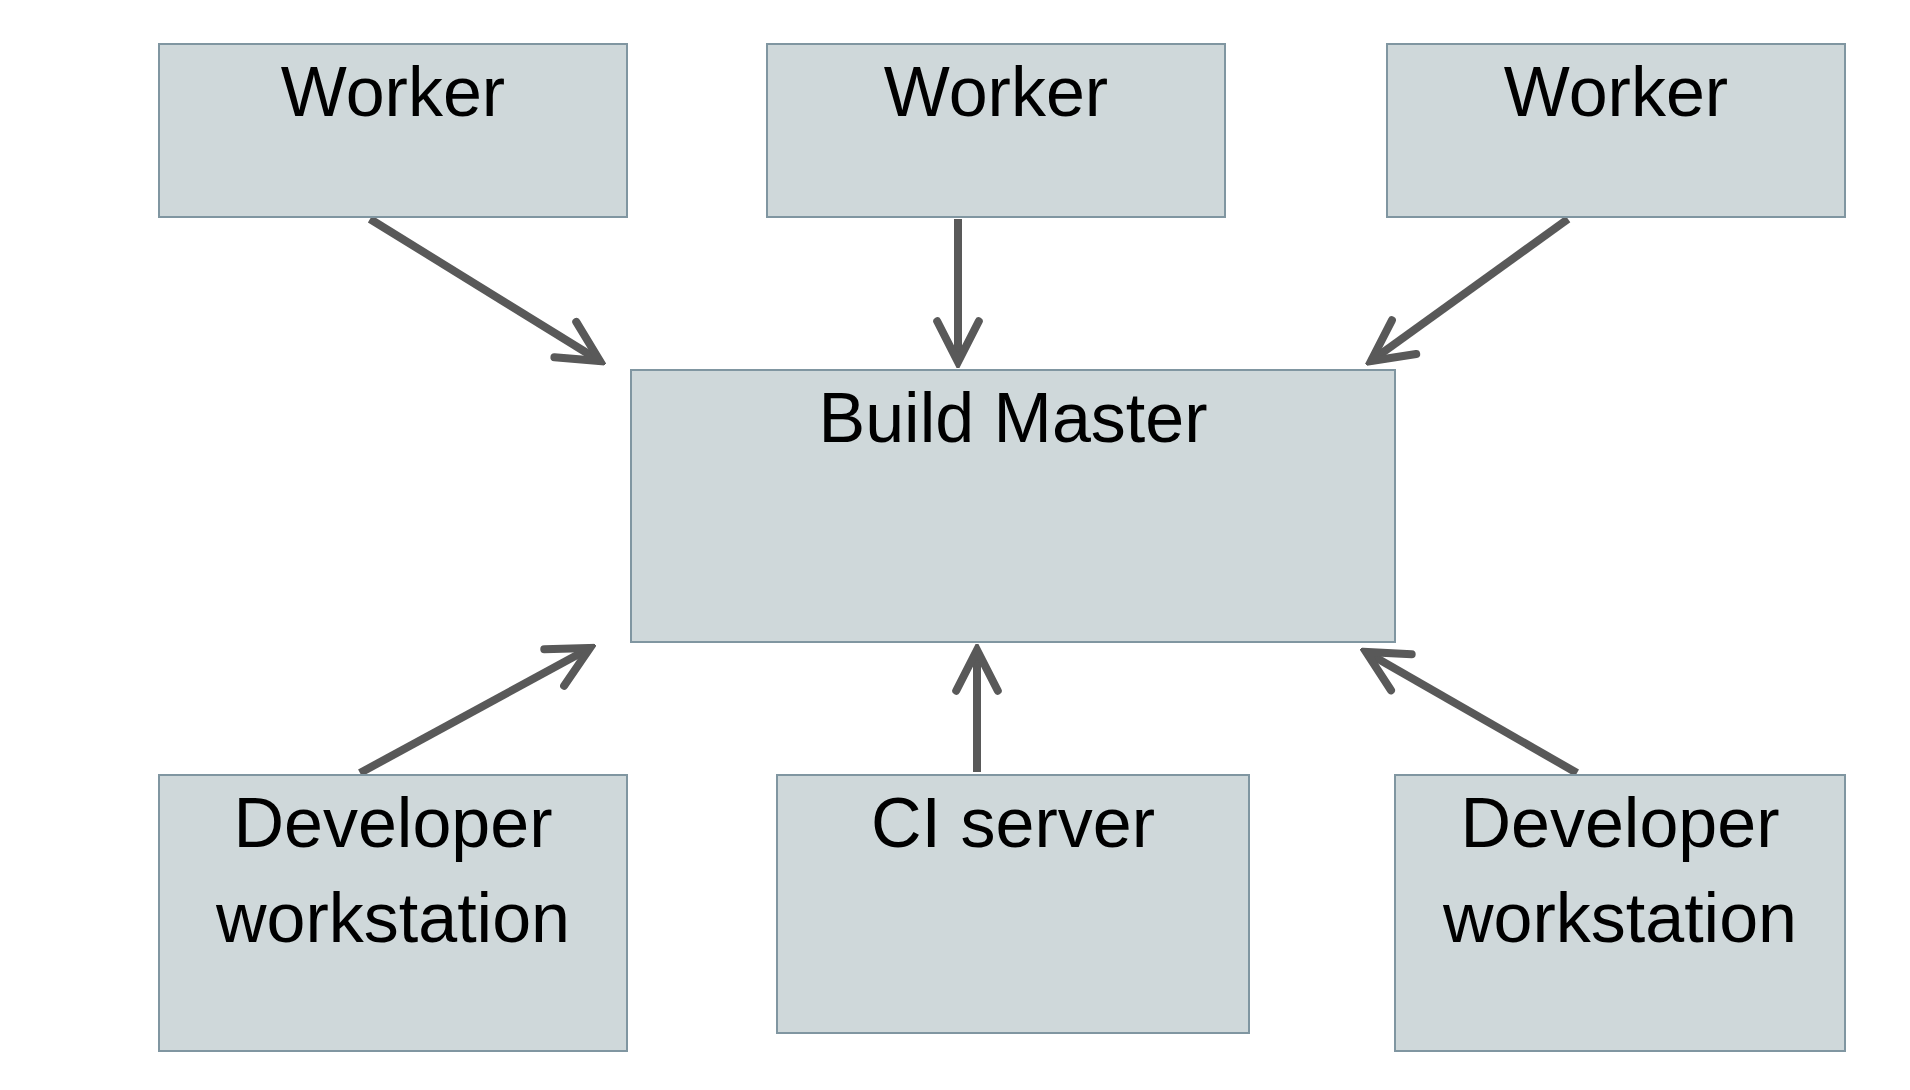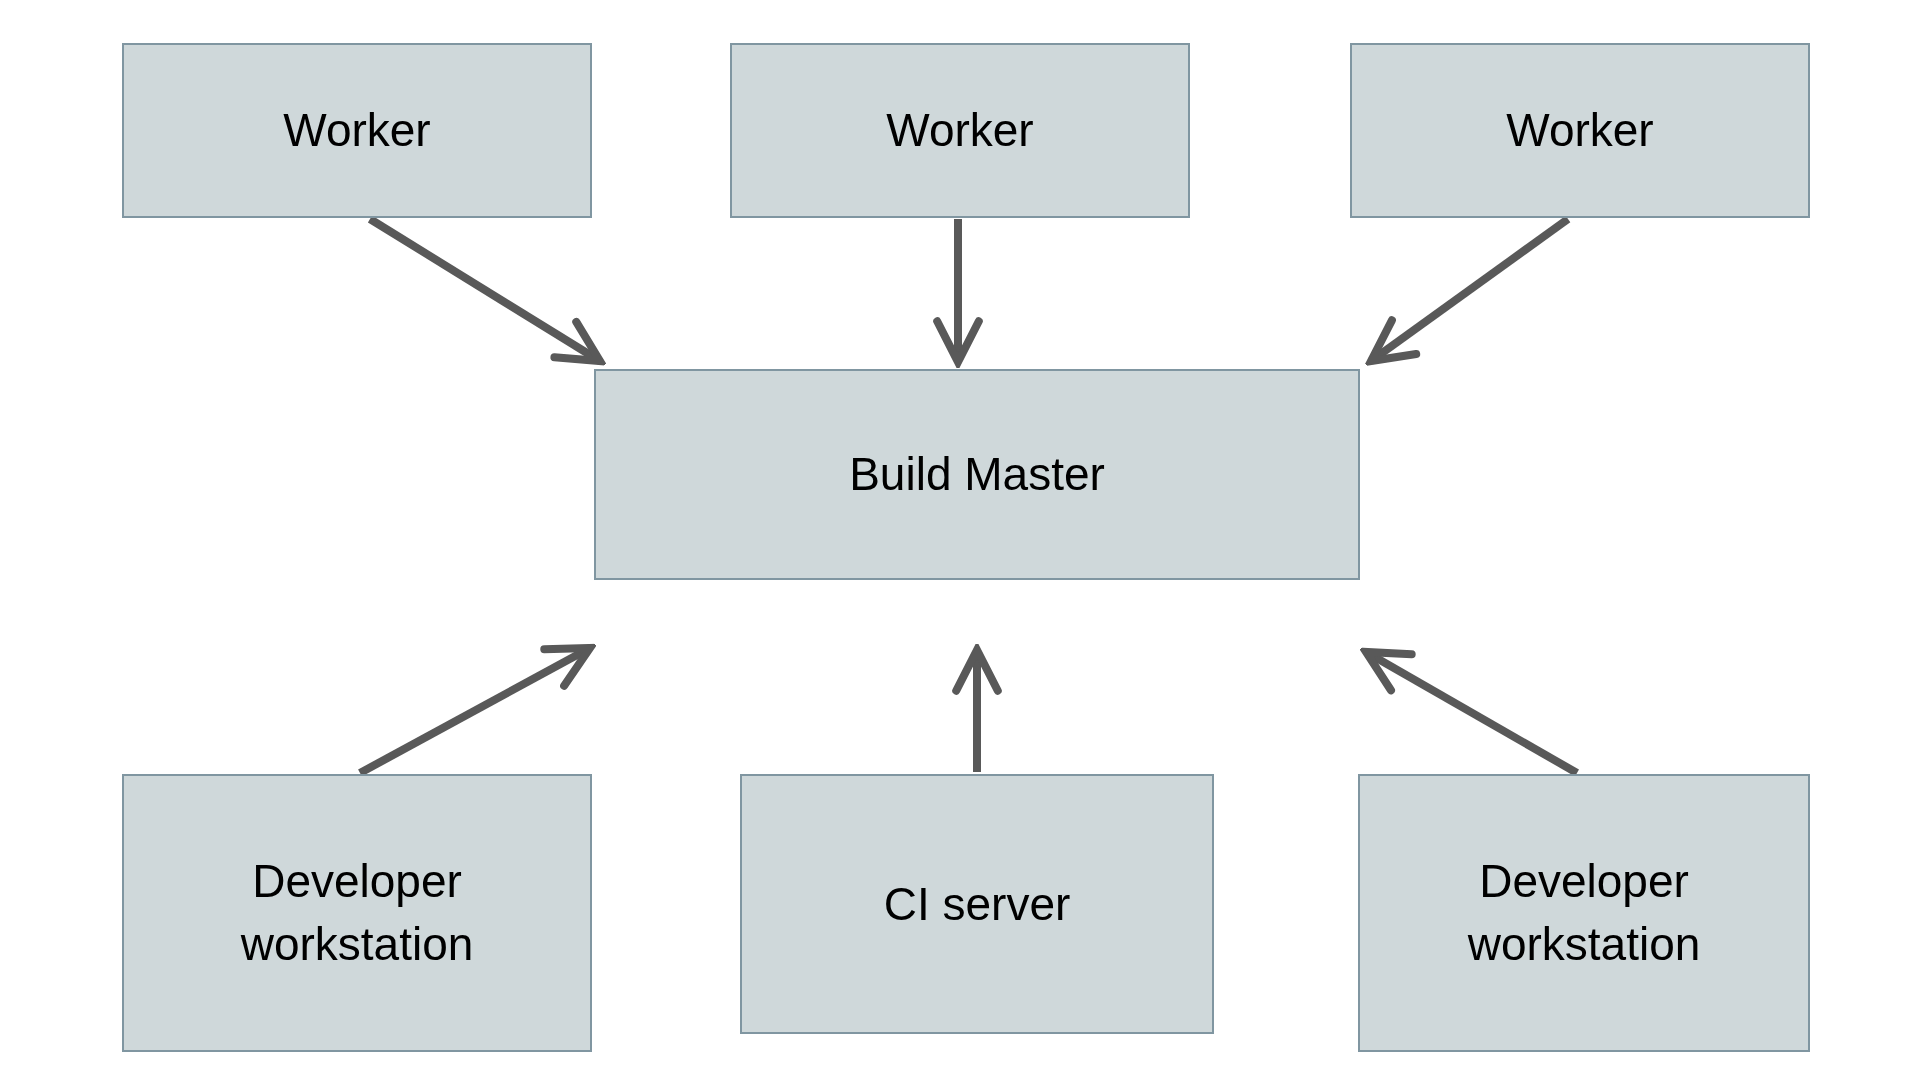--- a/index.html
+++ b/index.html
@@ -17,13 +17,14 @@
     position:absolute;
     box-sizing:border-box;
     display:flex;flex-direction:column;
-    align-items:center;justify-content:center;
+    align-items:center;
     background:var(--node-fill,#cfd8da);
     border:2px solid var(--node-border,#8096a1);
     color:var(--text-color,#000000);
-    font-size:46px;line-height:1.36;
+    font-size:70px;line-height:1.36;
     text-align:center;
     white-space:nowrap;
+    margin-left:36px;
   }
   .w1{left:122px;top:43px;width:470px;height:175px;}
   .w2{left:730px;top:43px;width:460px;height:175px;}

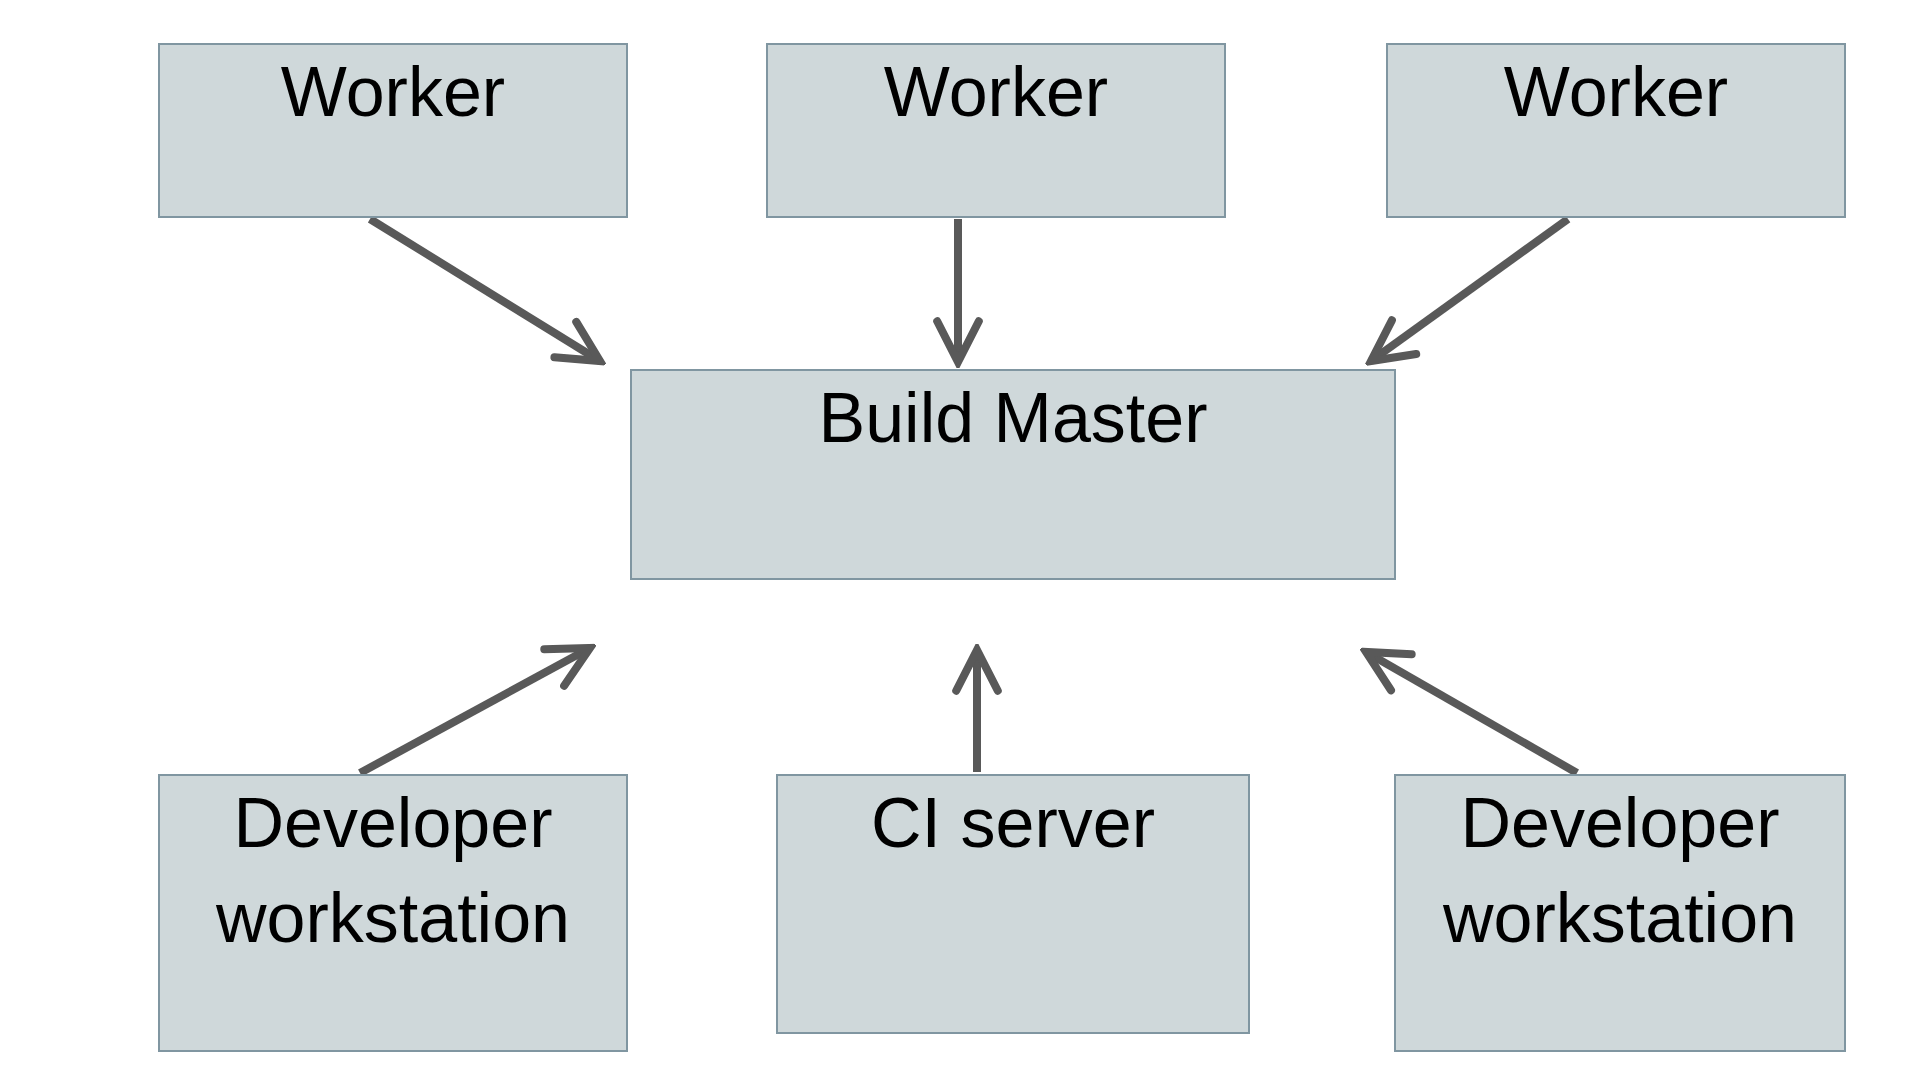--- a/index.html
+++ b/index.html
@@ -29,7 +29,7 @@
   .w1{left:122px;top:43px;width:470px;height:175px;}
   .w2{left:730px;top:43px;width:460px;height:175px;}
   .w3{left:1350px;top:43px;width:460px;height:175px;}
-  .bm{left:594px;top:369px;width:766px;height:211px;}
+  .bm{left:594px;top:369px;width:766px;height:274px;}
   .dwl{left:122px;top:774px;width:470px;height:278px;}
   .ci{left:740px;top:774px;width:474px;height:260px;}
   .dwr{left:1358px;top:774px;width:452px;height:278px;}

